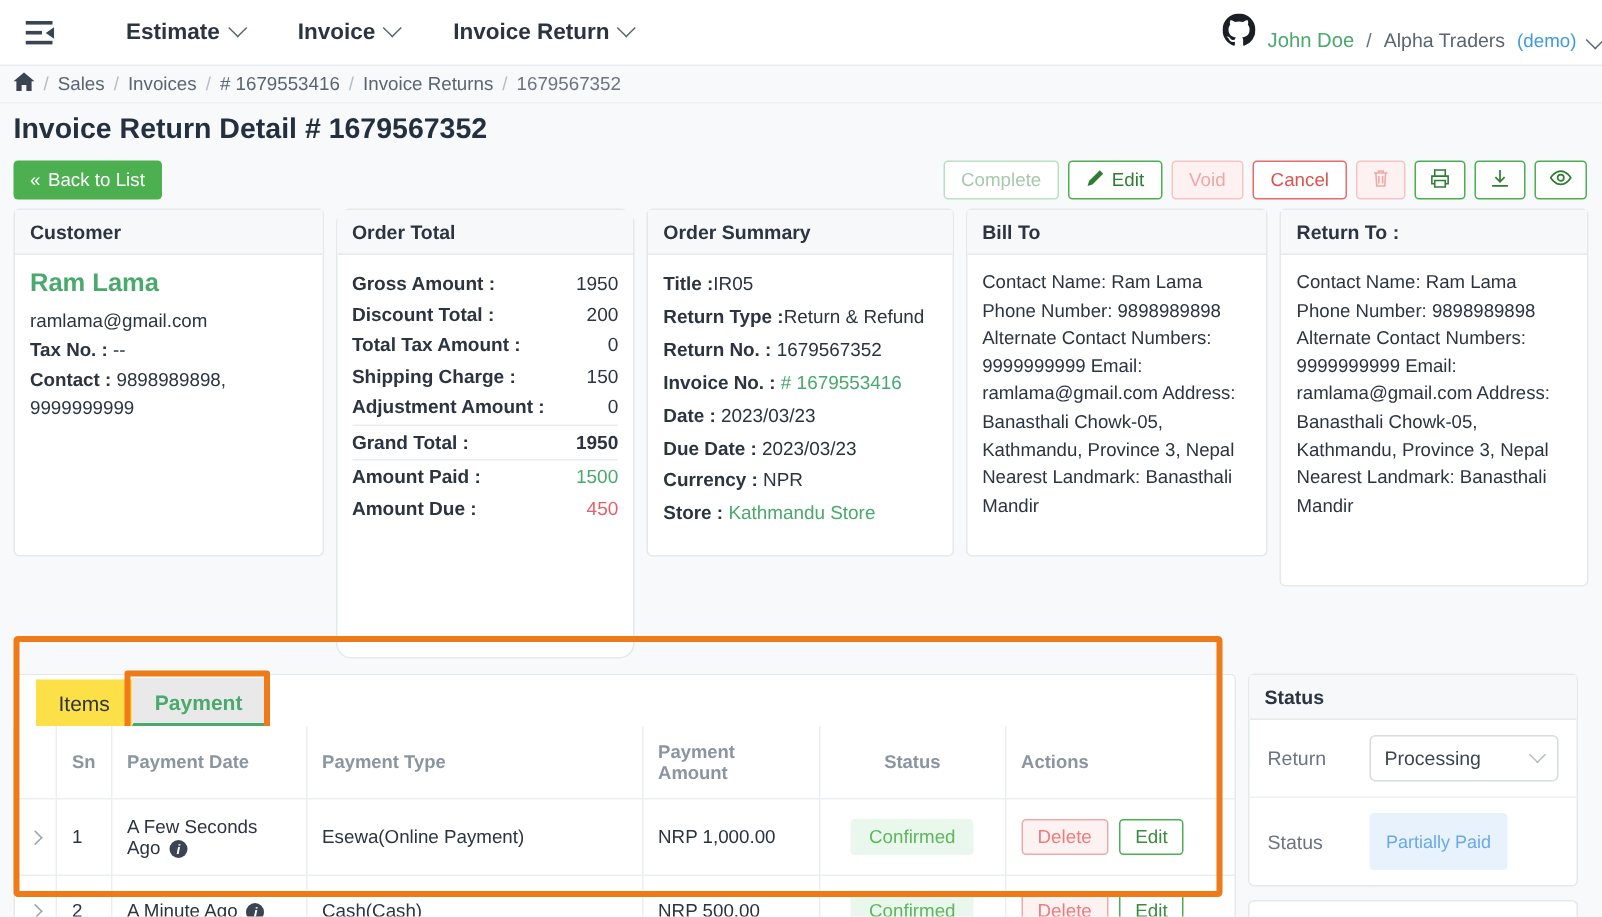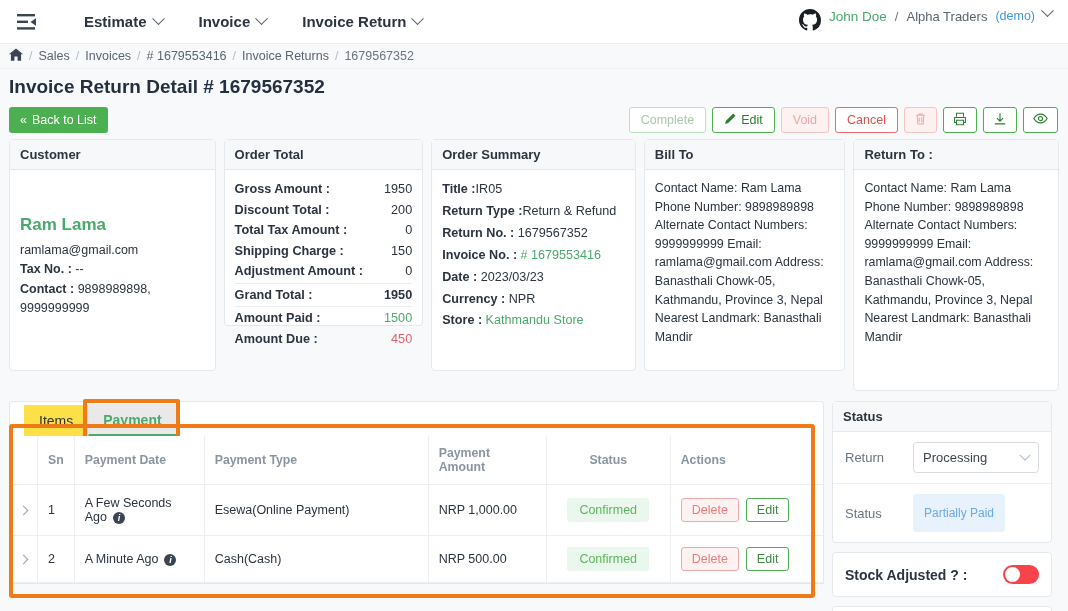--- a/index.html
+++ b/index.html
@@ -25,7 +25,7 @@
   .caret { display: inline-block; width: 9px; height: 9px;
     border-right: 1.6px solid #5a6572; border-bottom: 1.6px solid #5a6572;
     transform: rotate(45deg) translate(-2px,-2px); }
-  .user-area { margin-left: auto; display: flex; align-items: flex-start; gap: 8px; padding-right: 16px; cursor: pointer; }
+  .user-area { margin-left: auto; display: flex; align-items: flex-end; gap: 8px; padding-right: 0; cursor: pointer; }
   .user-name { color: #4aa96c; font-size: 13.5px; }
   .user-sep { color: #6b7480; font-size: 13px; }
   .user-org { color: #5a6572; font-size: 13px; }

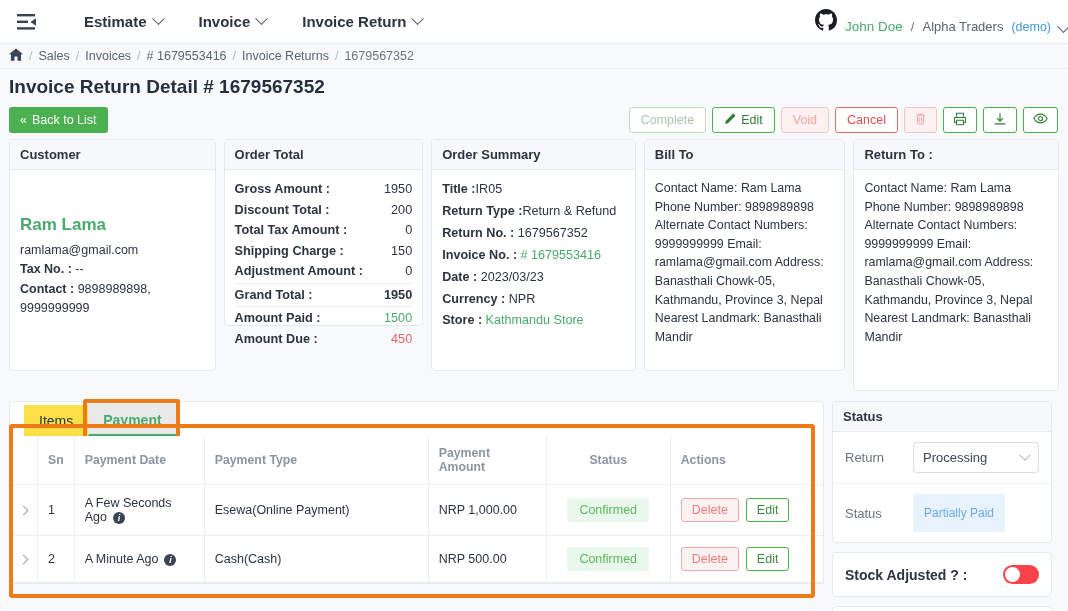--- a/index.html
+++ b/index.html
@@ -69,7 +69,7 @@
   }
   .card-body { padding: 9px 10px 10px; }
   .c-customer { width: 207px; height: 232px; }
-  .c-total { width: 200px; height: 187px; }
+  .c-total { width: 200px; height: 300px; border-radius: 10px; }
   .c-summary { width: 205px; height: 232px; }
   .c-bill { width: 202px; height: 232px; }
   .c-return { width: 206px; height: 252px; }

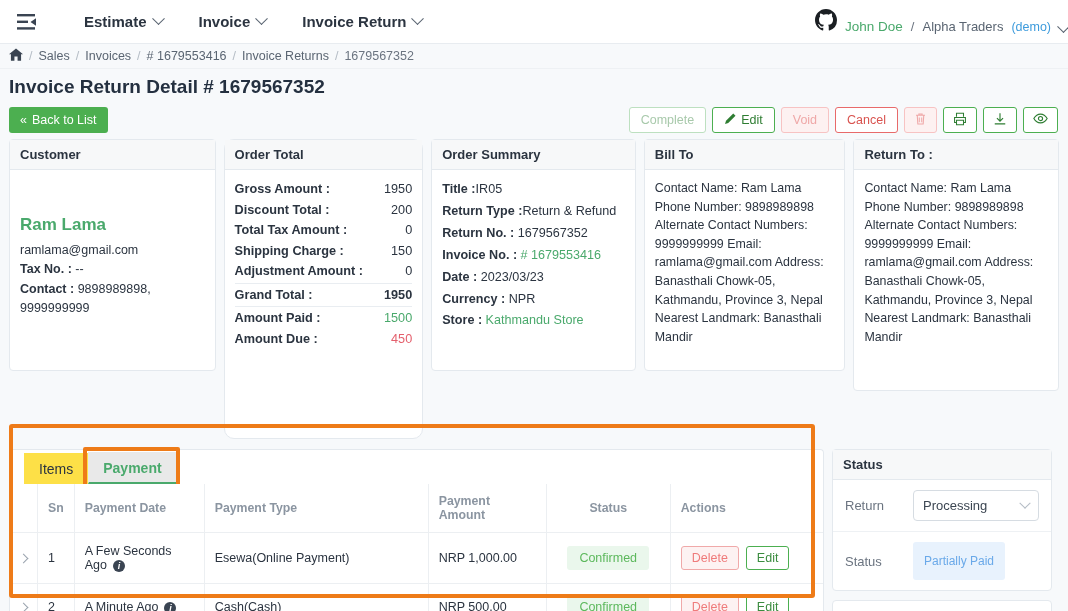--- a/index.html
+++ b/index.html
@@ -73,7 +73,7 @@
   .c-summary { width: 205px; height: 232px; }
   .c-bill { width: 202px; height: 232px; }
   .c-return { width: 206px; height: 252px; }
-  .cust-name { color: #4aa96c; font-size: 17px; font-weight: bold; margin-bottom: 6px; margin-top: 36px; }
+  .cust-name { color: #4aa96c; font-size: 17px; font-weight: bold; margin-bottom: 6px; }
   .cust-line { font-size: 12.5px; line-height: 1.55; color: #2b3440; }
   .lbl-b { font-weight: bold; }
 

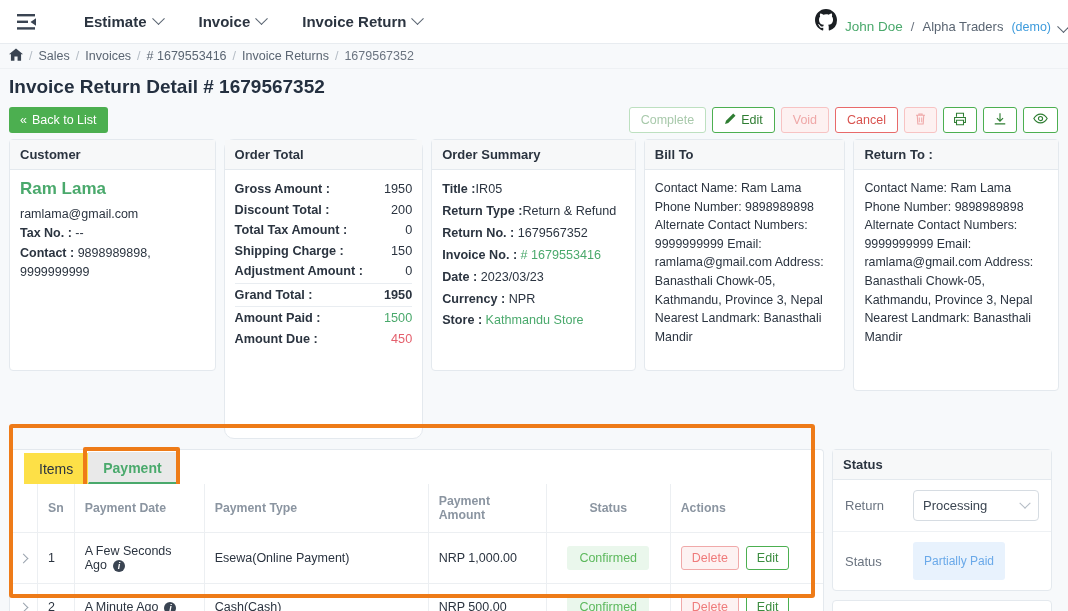--- a/index.html
+++ b/index.html
@@ -363,6 +363,7 @@
       <div class="sum-line"><span class="lbl-b">Return No. :</span> <span>1679567352</span></div>
       <div class="sum-line"><span class="lbl-b">Invoice No. :</span> <span class="link-green"># 1679553416</span></div>
       <div class="sum-line"><span class="lbl-b">Date :</span> <span>2023/03/23</span></div>
+      <div class="sum-line"><span class="lbl-b">Due Date :</span> <span>2023/03/23</span></div>
       <div class="sum-line"><span class="lbl-b">Currency :</span> <span>NPR</span></div>
       <div class="sum-line"><span class="lbl-b">Store :</span> <span class="link-green">Kathmandu Store</span></div>
     </div>

